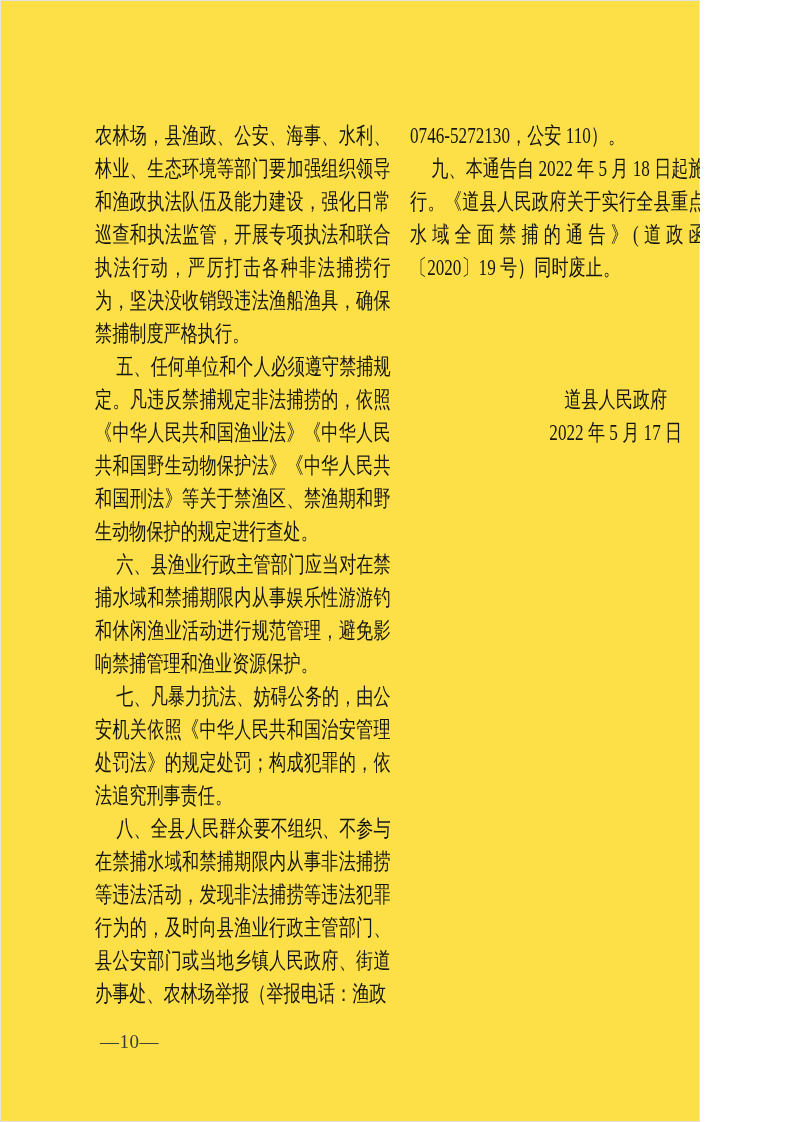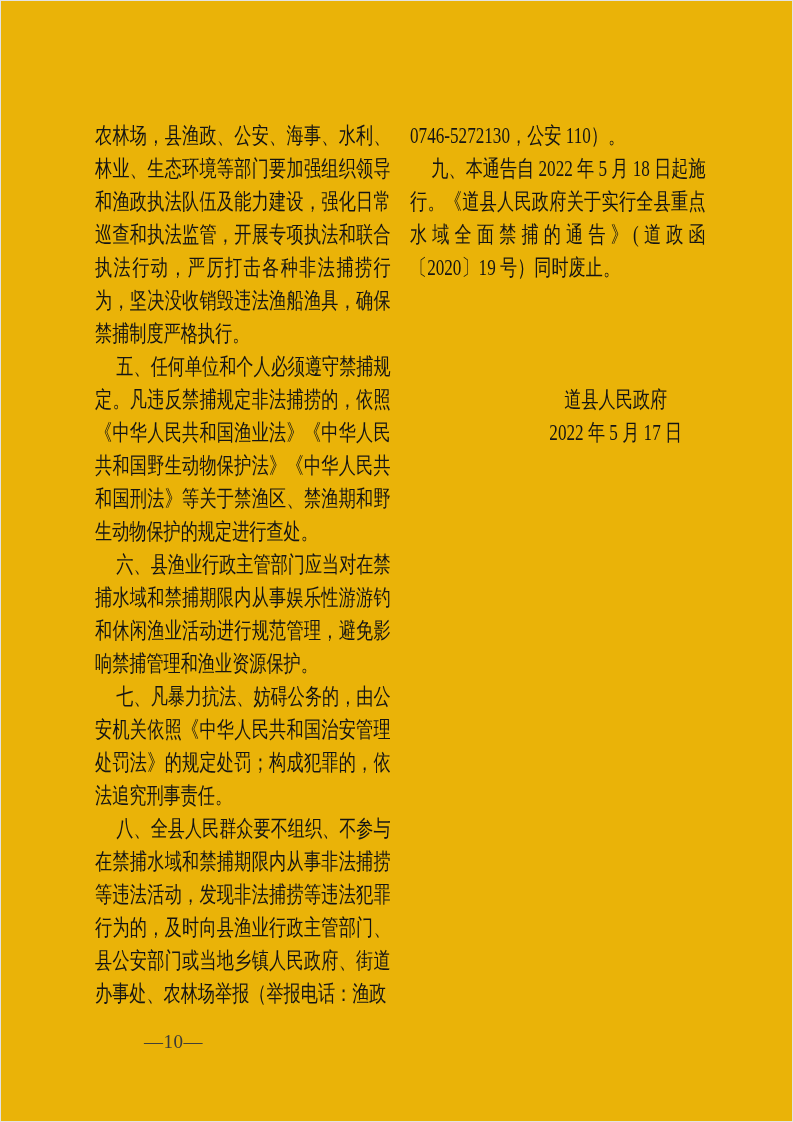--- a/index.html
+++ b/index.html
@@ -9,9 +9,9 @@
   }
   .page {
     position: relative;
-    width: 793px;
+    width: 700px;
     height: 1122px;
-    background: #eab308;
+    background: #fde047;
     box-shadow: inset 0 0 0 1px #e3e3e3;
     overflow: hidden;
     font-family: "Liberation Serif", "DejaVu Serif", serif;

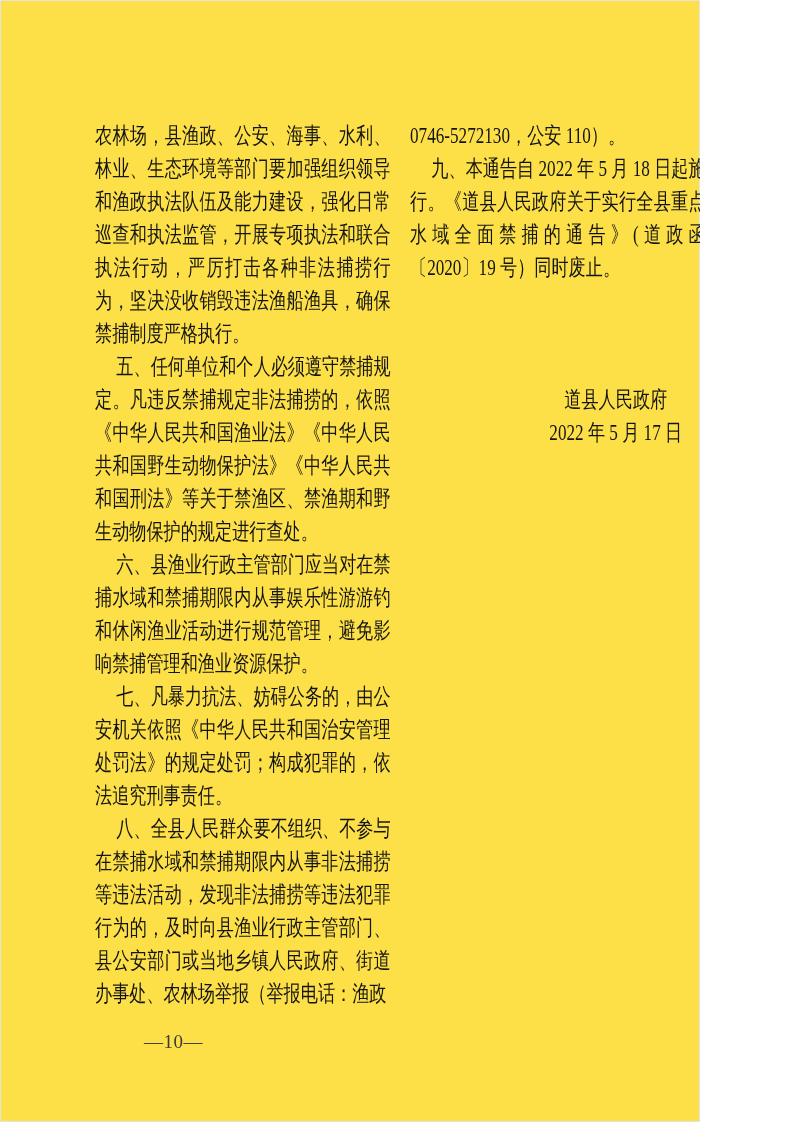--- a/index.html
+++ b/index.html
@@ -47,7 +47,6 @@
     color: #3a3a3a;
     letter-spacing: 0.5px;
     font-family: "Liberation Serif", "DejaVu Serif", serif;
-    margin-left: 44px;
   }
 </style>
 </head>

